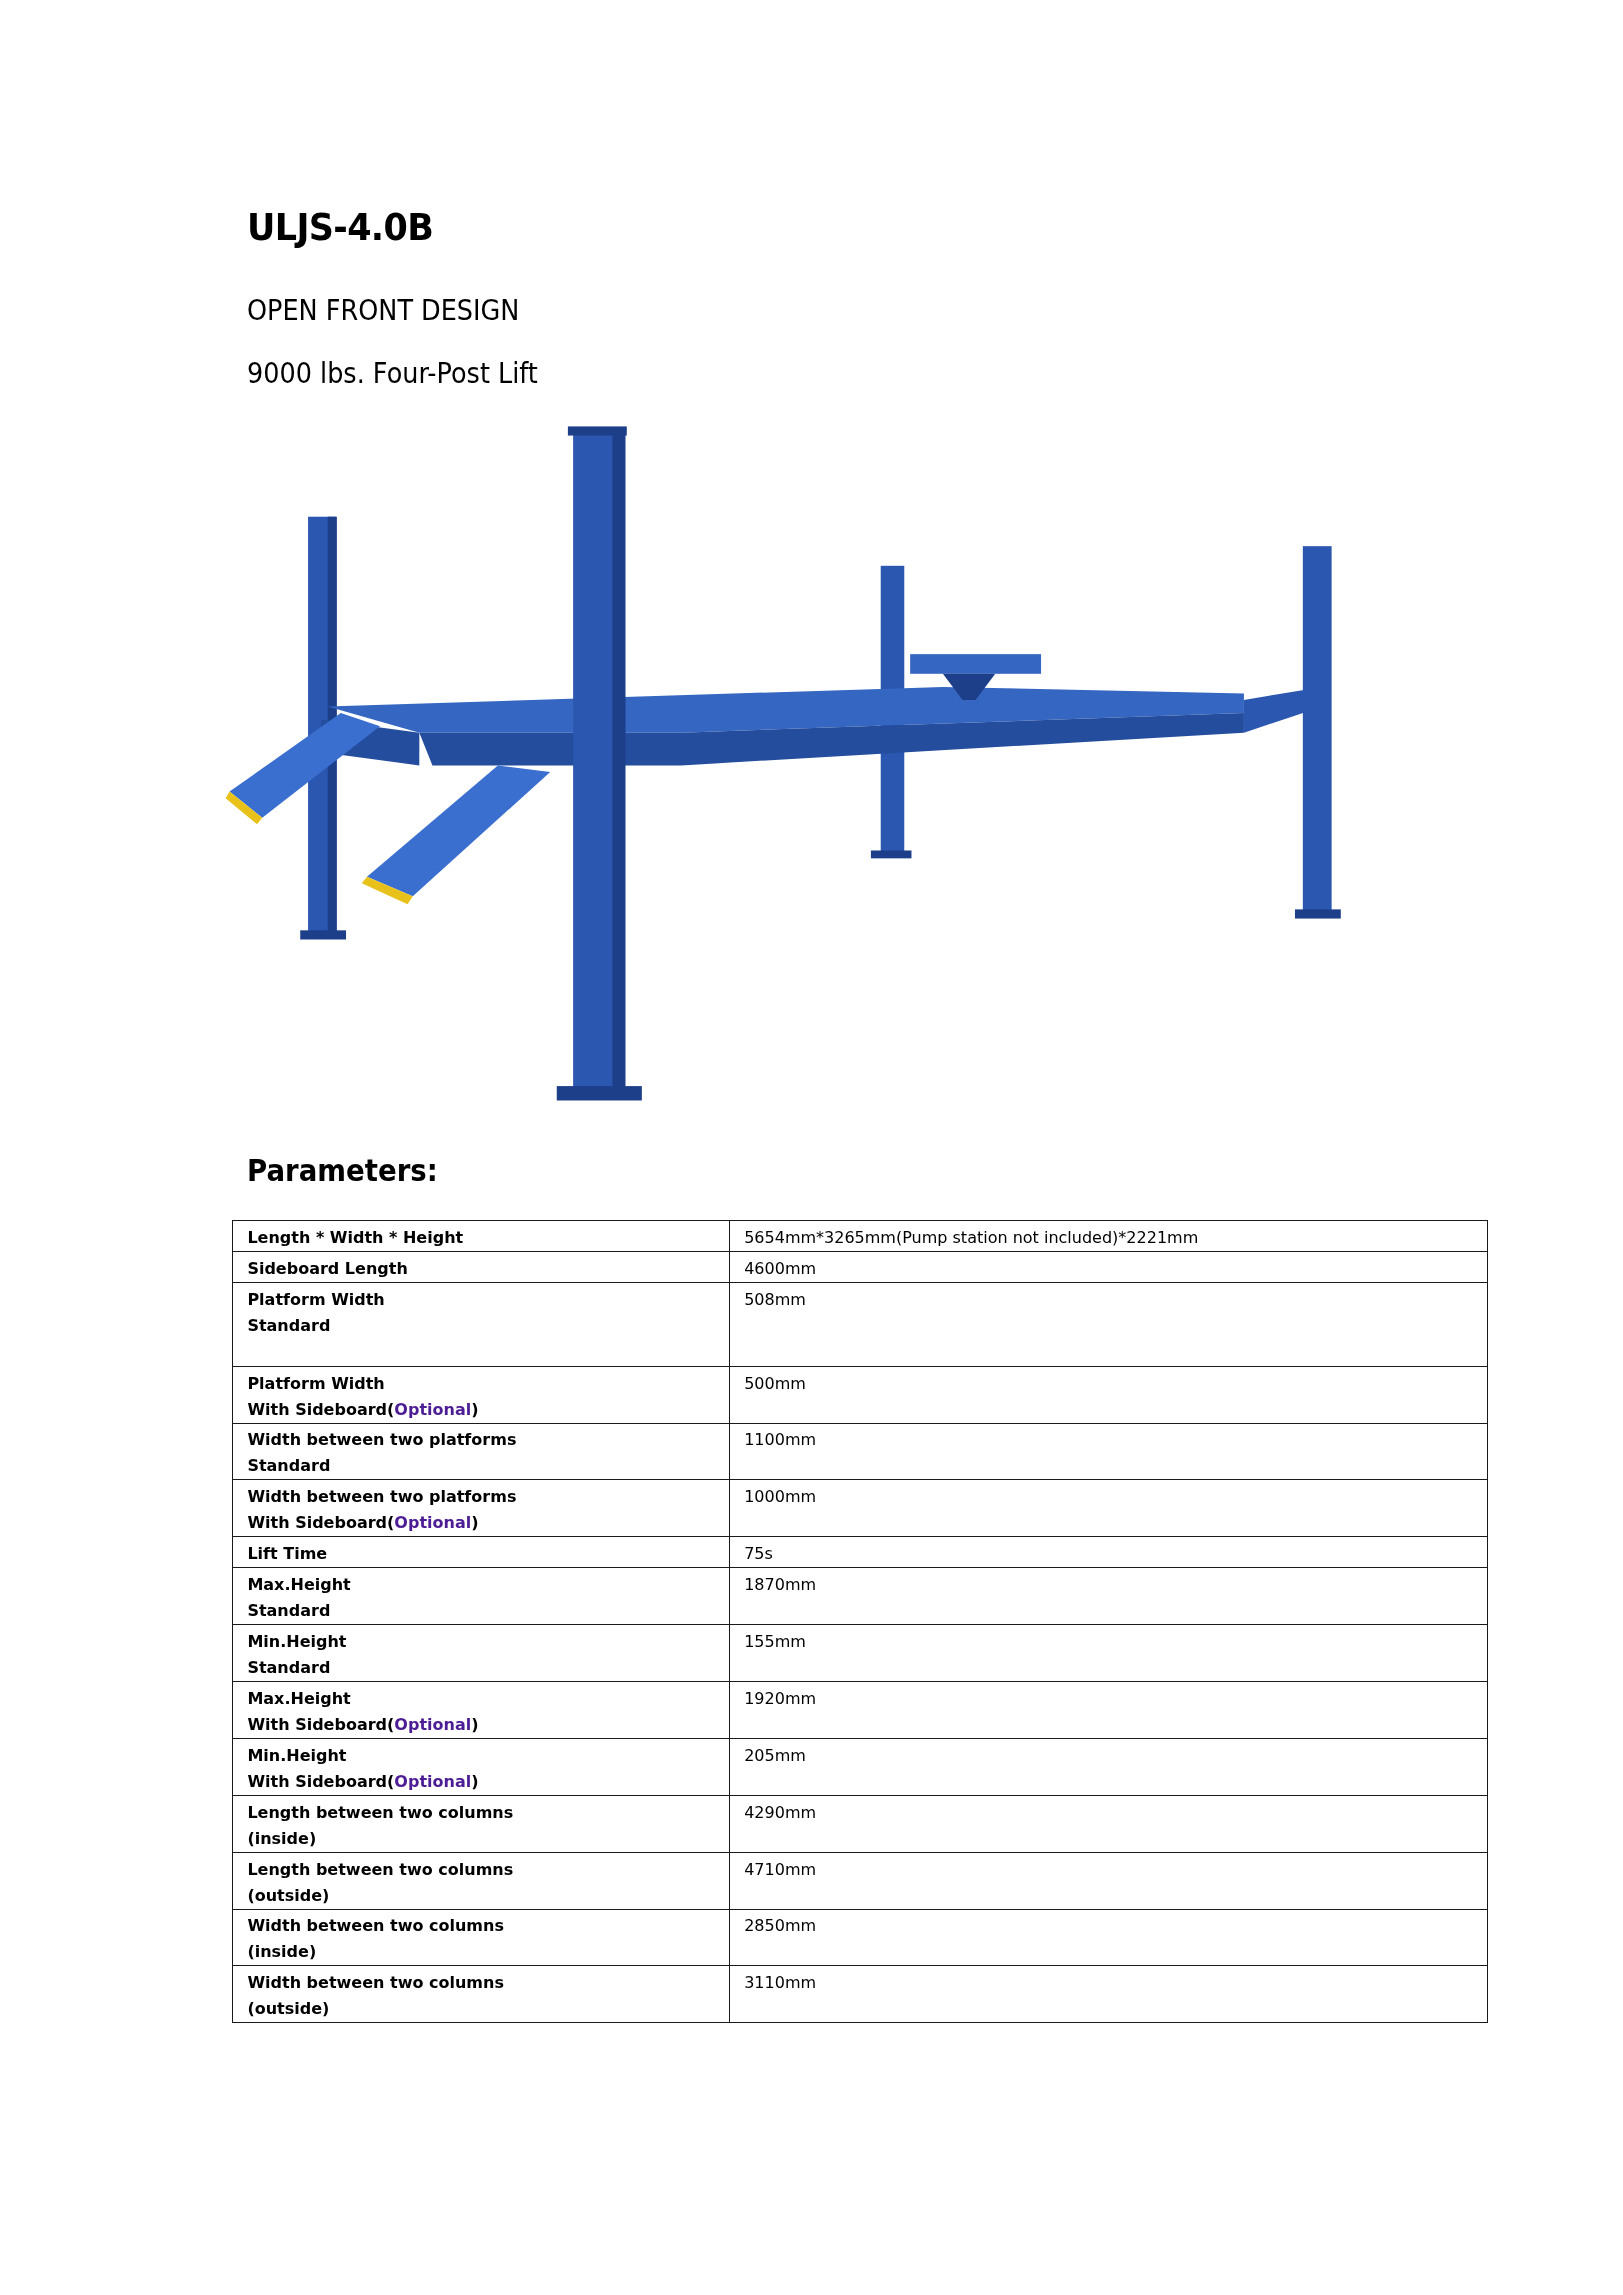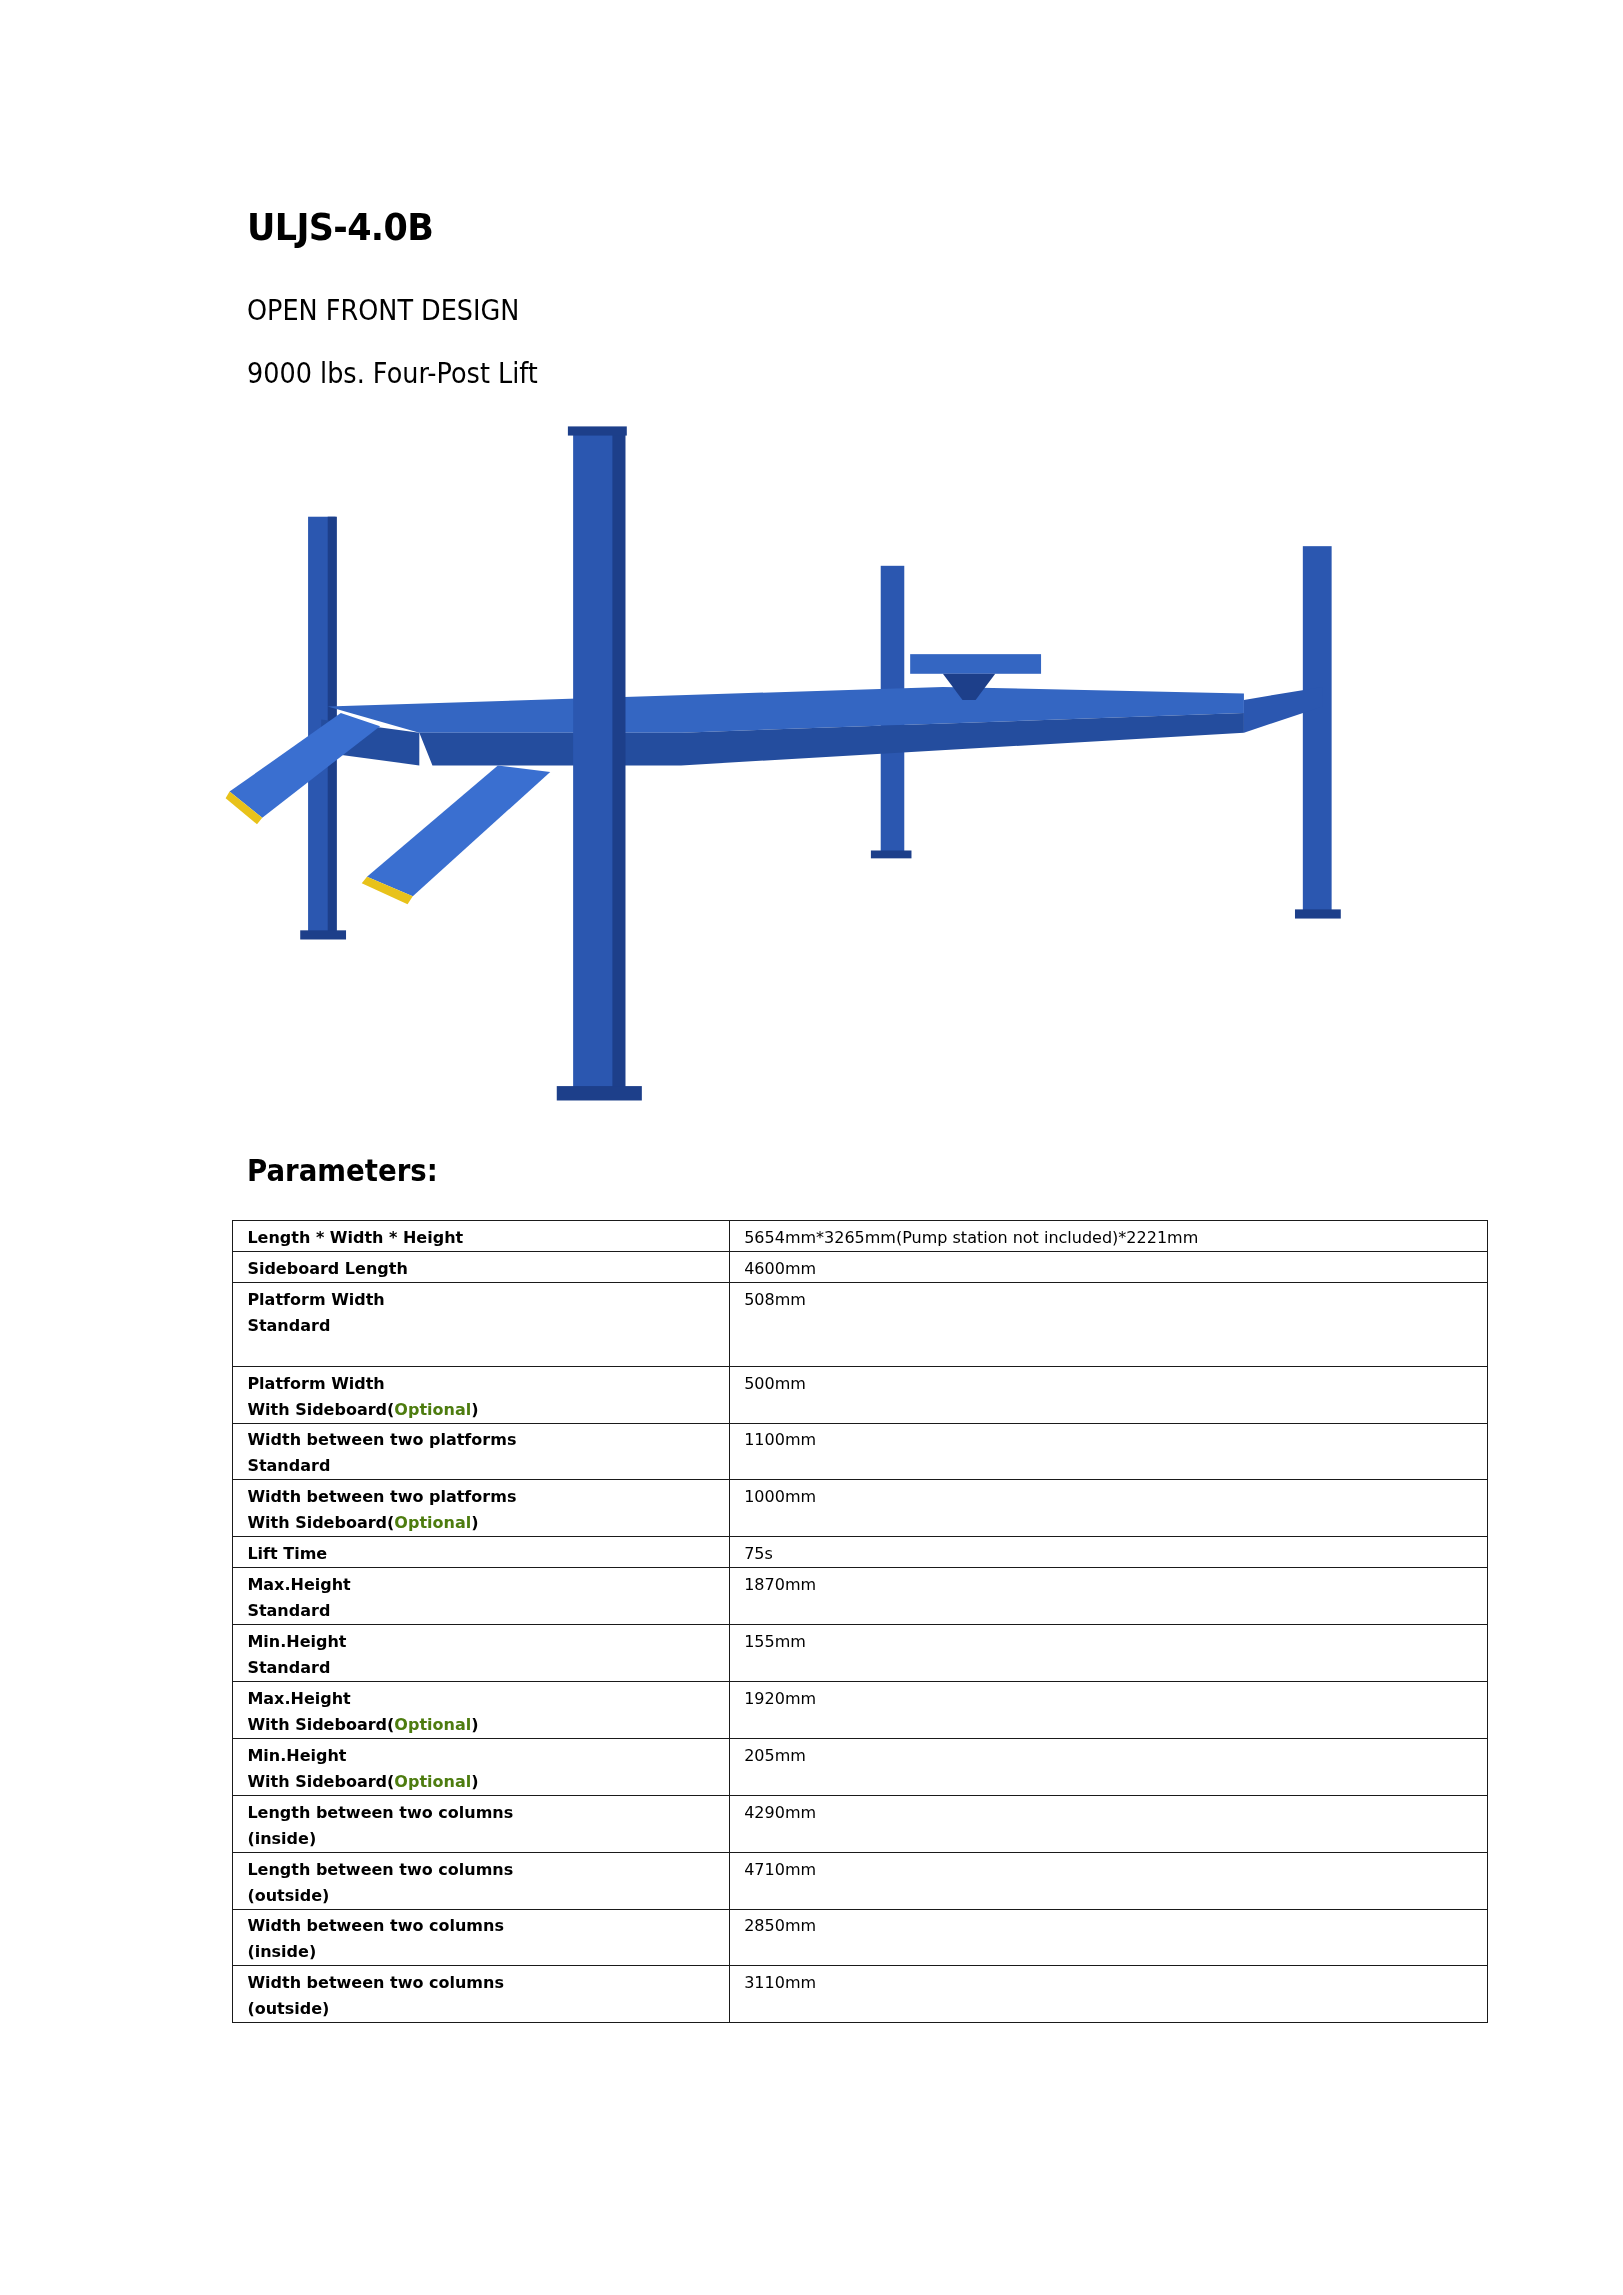--- a/index.html
+++ b/index.html
@@ -21,7 +21,7 @@
   table.params td.k { width: 467px; font-weight: bold; }
   table.params td.v { font-weight: normal; }
   .line { display: block; white-space: nowrap; }
-  .opt { color: #4d7c0f; }
+  .opt { color: #4c1d95; }
 </style>
 </head>
 <body>

